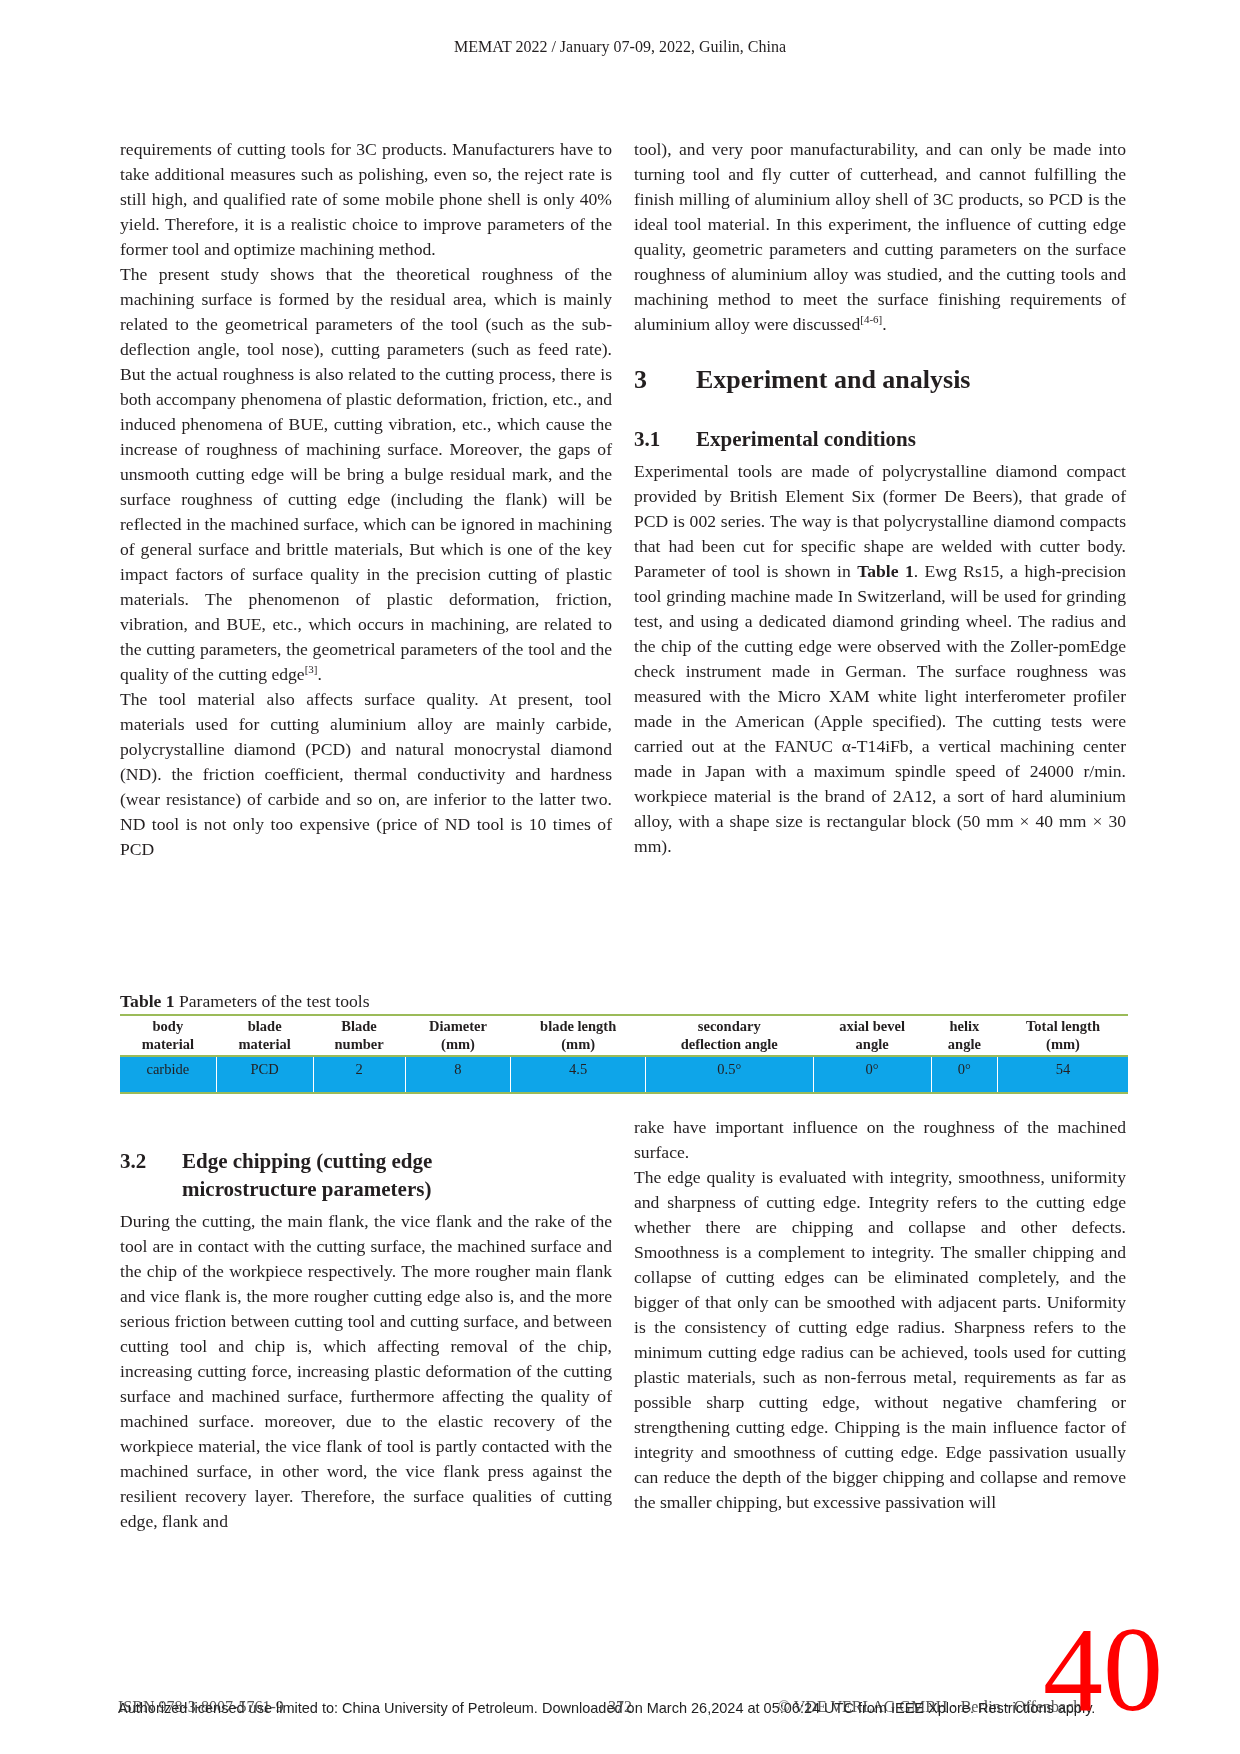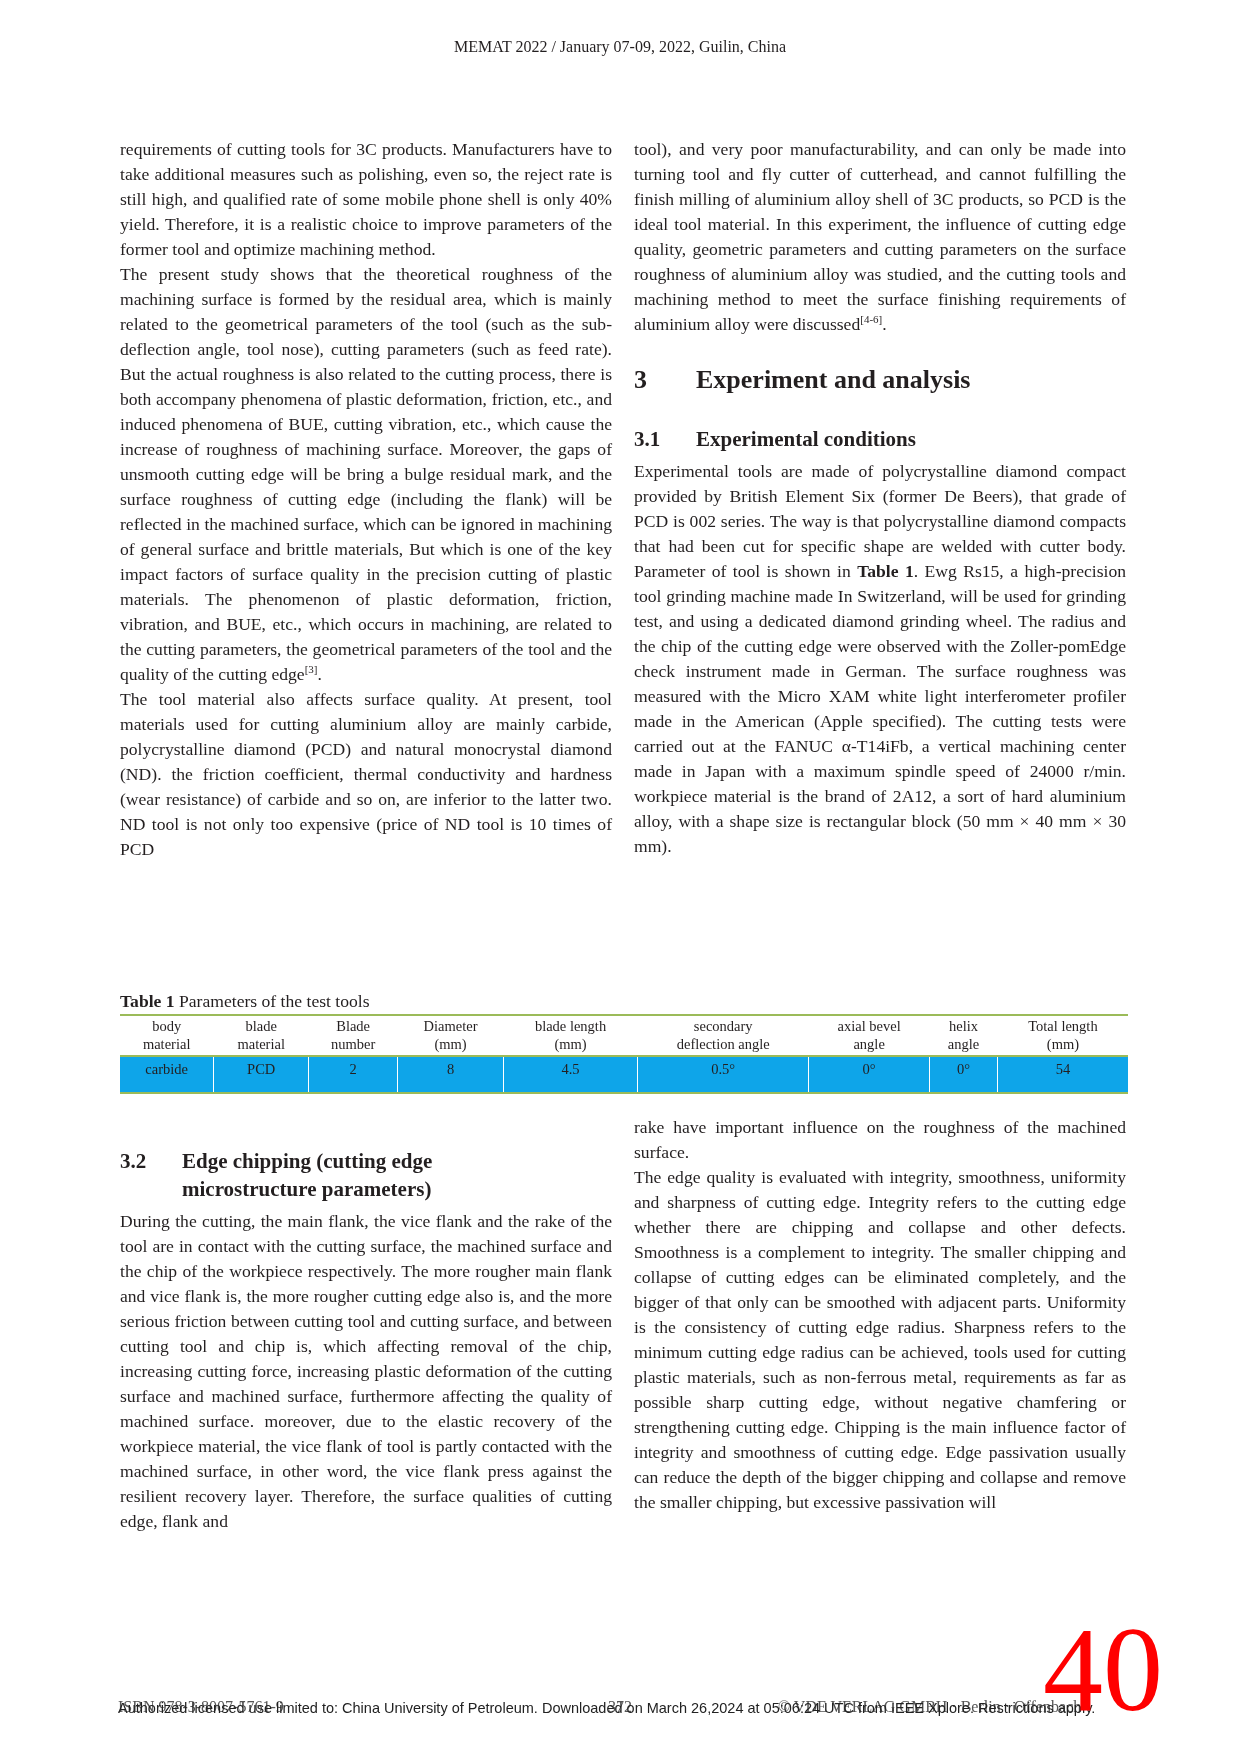--- a/index.html
+++ b/index.html
@@ -30,7 +30,7 @@
   .table-caption b { font-weight: bold; }
   table.params { width: 100%; border-collapse: collapse; font-size: 14.5px; line-height: 18px;
                  font-family: "Liberation Serif", "DejaVu Serif", serif; }
-  table.params th { font-weight: normal; text-align: center; padding: 1px 4px 2px;
+  table.params th { font-weight: bold; text-align: center; padding: 1px 4px 2px;
                     border-top: 2px solid #9bbb59; border-bottom: 2px solid #9bbb59; vertical-align: top; }
   table.params td { text-align: center; padding: 3px 4px 14px; background: #0ea5e9;
                     border-bottom: 2px solid #9bbb59; }

